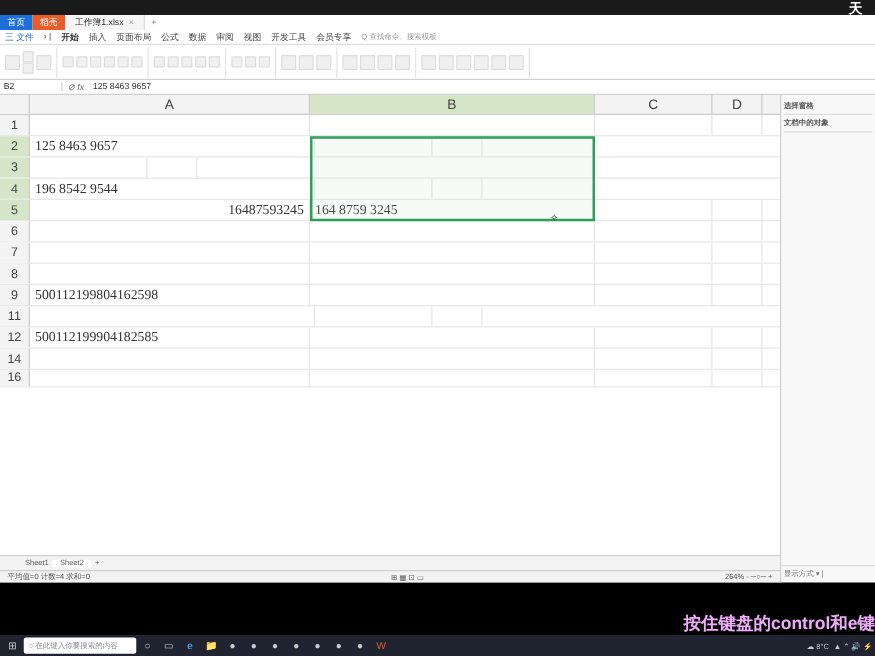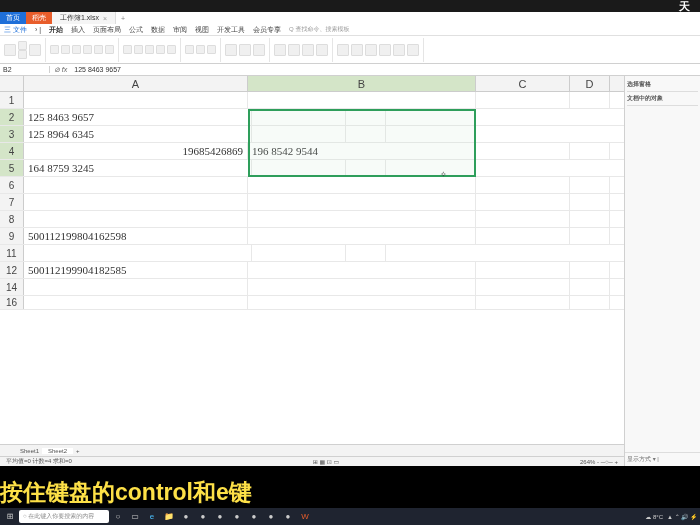--- a/index.html
+++ b/index.html
@@ -165,7 +165,6 @@
         </div>
       <div class="row">
           <div class="rowhdr sel">3</div>
-          <div class="cell cB">125 8964 6345</div>
           <div class="cell cC"></div>
           <div class="cell cD"></div>
         </div>

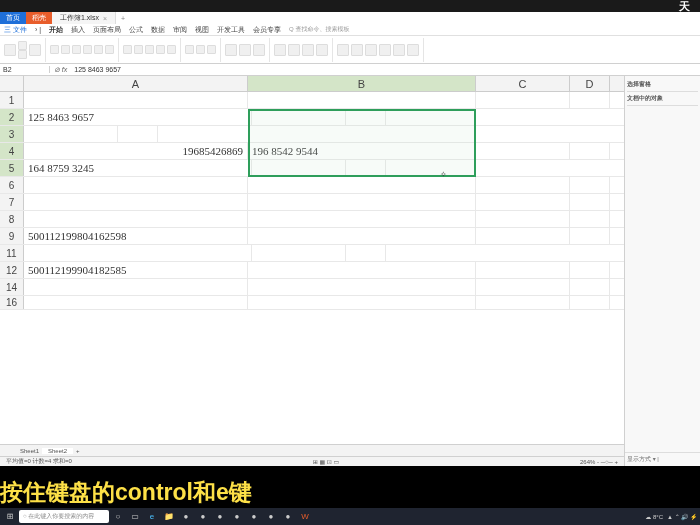--- a/index.html
+++ b/index.html
@@ -170,7 +170,6 @@
         </div>
       <div class="row">
           <div class="rowhdr sel">4</div>
-          <div class="cell cA r">19685426869</div>
           <div class="cell cB">196 8542 9544</div>
           <div class="cell cC"></div>
           <div class="cell cD"></div>

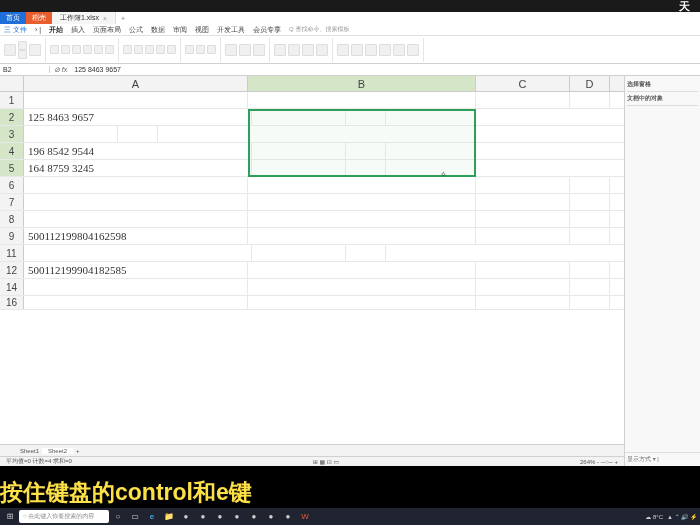--- a/index.html
+++ b/index.html
@@ -176,6 +176,7 @@
         </div>
       <div class="row">
           <div class="rowhdr sel">5</div>
+          <div class="cell cA r">16487593245</div>
           <div class="cell cB">164 8759 3245</div>
           <div class="cell cC"></div>
           <div class="cell cD"></div>

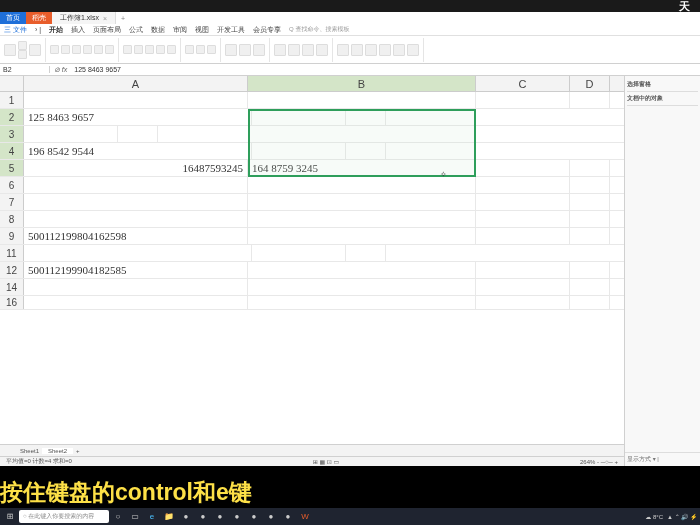--- a/index.html
+++ b/index.html
@@ -45,7 +45,7 @@
 .sheettabs{height:12px;background:#f3f3f3;border-top:1px solid #d0d0d0;display:flex;align-items:center;font-size:6px;padding-left:20px;gap:3px;color:#555}
 .stab{padding:0 6px;background:#fff}
 .statusbar{height:10px;background:#f3f3f3;border-top:1px solid #d0d0d0;display:flex;align-items:center;justify-content:space-between;font-size:6px;padding:0 6px;color:#555}
-.subtitle{position:absolute;bottom:17px;left:0;right:0;text-align:left;color:#fde047;font-size:23px;font-weight:bold;text-shadow:1px 1px 2px #000}
+.subtitle{position:absolute;bottom:17px;left:0;right:0;text-align:right;color:#f0abfc;font-size:14px;font-weight:bold;text-shadow:1px 1px 2px #000}
 .taskbar{position:absolute;bottom:0;left:0;right:0;height:17px;background:#1f2430;display:flex;align-items:center;padding:0 2px;gap:1px}
 .tbitem{width:16px;height:14px;display:flex;align-items:center;justify-content:center;font-size:8px;color:#ccc}
 .tbsearch{width:90px;height:13px;background:#fff;border-radius:2px;font-size:6px;color:#888;display:flex;align-items:center;padding:0 4px}

